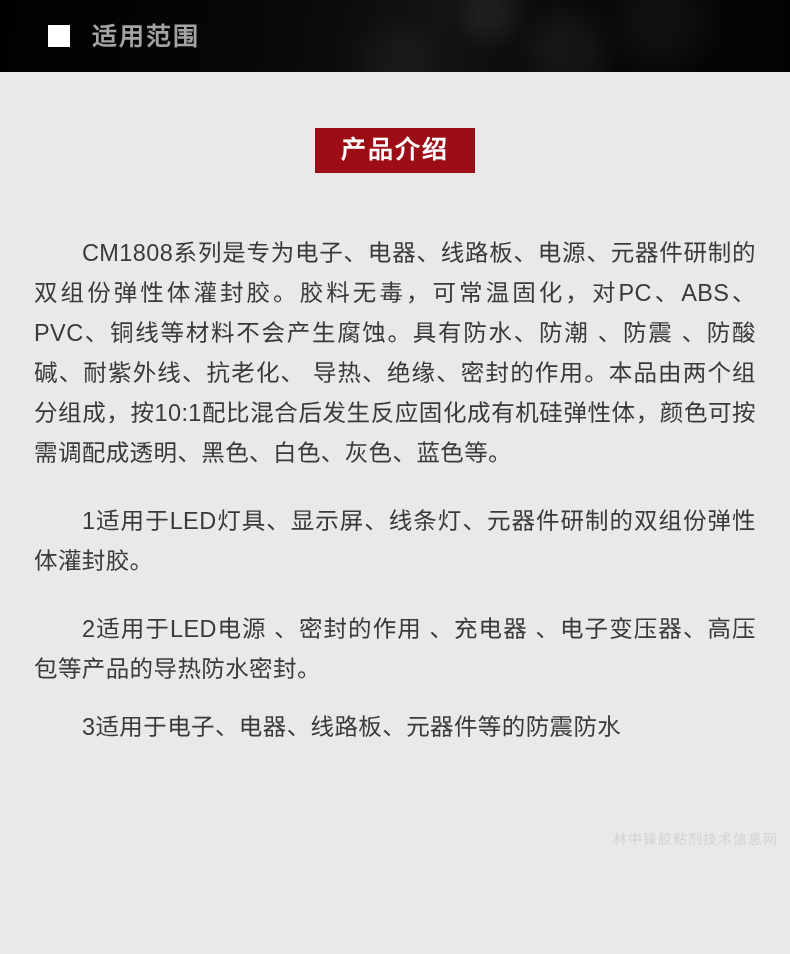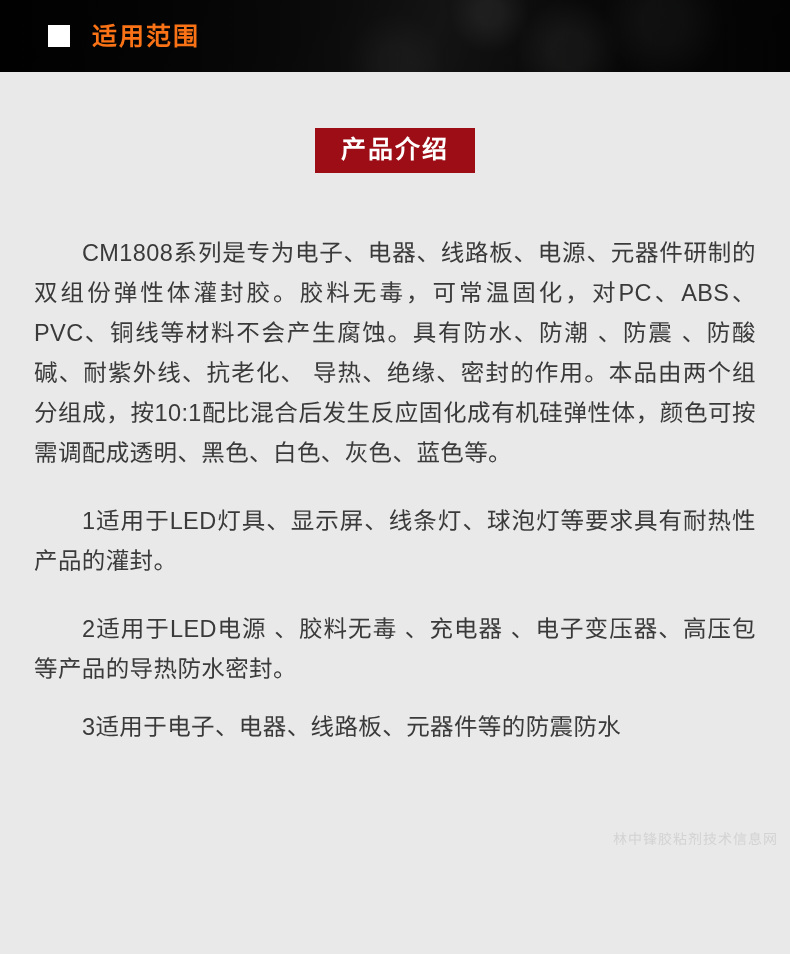--- a/index.html
+++ b/index.html
@@ -58,7 +58,7 @@
   }
   .header-title {
     margin-left: 22px;
-    color: #f97316;
+    color: #a3a3a3;
     font-size: 25px;
     font-weight: bold;
     letter-spacing: 2px;

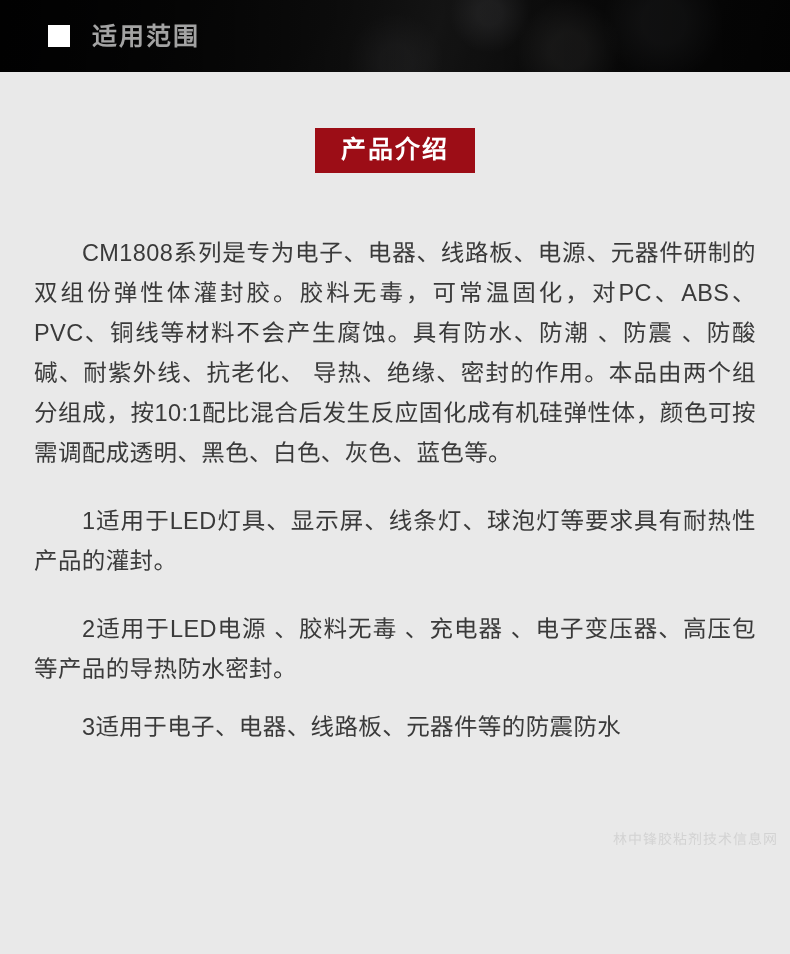--- a/index.html
+++ b/index.html
@@ -141,7 +141,7 @@
   </div>
 
   <p class="para lead">CM1808系列是专为电子、电器、线路板、电源、元器件研制的双组份弹性体灌封胶。胶料无毒，可常温固化，对PC、ABS、PVC、铜线等材料不会产生腐蚀。具有防水、防潮 、防震 、防酸碱、耐紫外线、抗老化、 导热、绝缘、密封的作用。本品由两个组分组成，按10:1配比混合后发生反应固化成有机硅弹性体，颜色可按需调配成透明、黑色、白色、灰色、蓝色等。</p>
-  <p class="para item">1适用于LED灯具、显示屏、线条灯、球泡灯等要求具有耐热性产品的灌封。</p>
+  <p class="para item">1适用于LED灯具、显示屏、线条灯、元器件研制的双组份弹性体灌封胶。</p>
   <p class="para item">2适用于LED电源 、胶料无毒 、充电器 、电子变压器、高压包等产品的导热防水密封。</p>
   <p class="para item last">3适用于电子、电器、线路板、元器件等的防震防水</p>
 

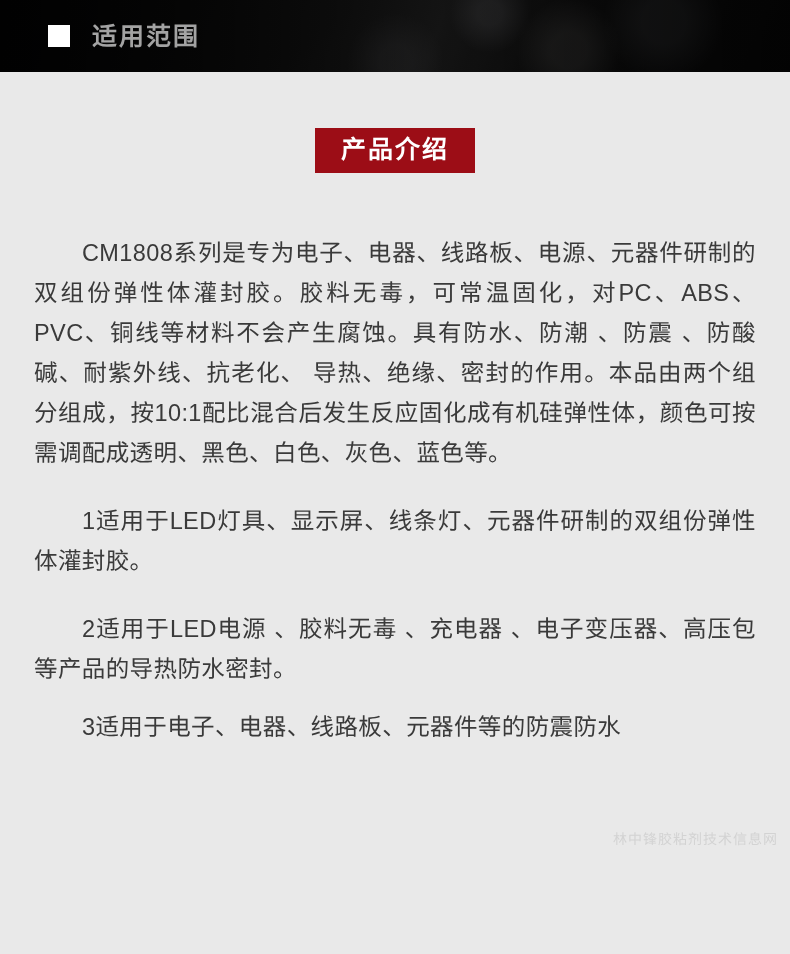--- a/index.html
+++ b/index.html
@@ -142,7 +142,7 @@
 
   <p class="para lead">CM1808系列是专为电子、电器、线路板、电源、元器件研制的双组份弹性体灌封胶。胶料无毒，可常温固化，对PC、ABS、PVC、铜线等材料不会产生腐蚀。具有防水、防潮 、防震 、防酸碱、耐紫外线、抗老化、 导热、绝缘、密封的作用。本品由两个组分组成，按10:1配比混合后发生反应固化成有机硅弹性体，颜色可按需调配成透明、黑色、白色、灰色、蓝色等。</p>
   <p class="para item">1适用于LED灯具、显示屏、线条灯、元器件研制的双组份弹性体灌封胶。</p>
-  <p class="para item">2适用于LED电源 、胶料无毒 、充电器 、电子变压器、高压包等产品的导热防水密封。</p>
+  <p class="para item">2适用于LED电源 、密封的作用 、充电器 、电子变压器、高压包等产品的导热防水密封。</p>
   <p class="para item last">3适用于电子、电器、线路板、元器件等的防震防水</p>
 
   <div class="watermark">林中锋胶粘剂技术信息网</div>

